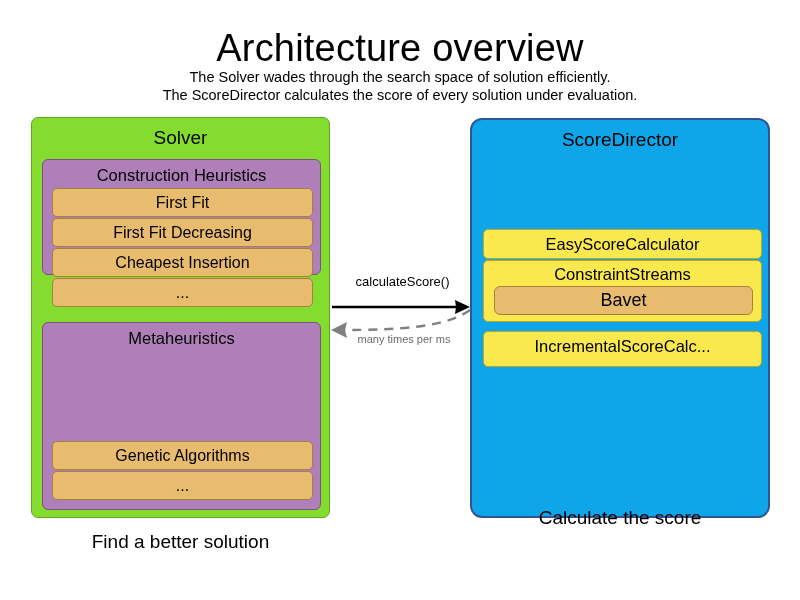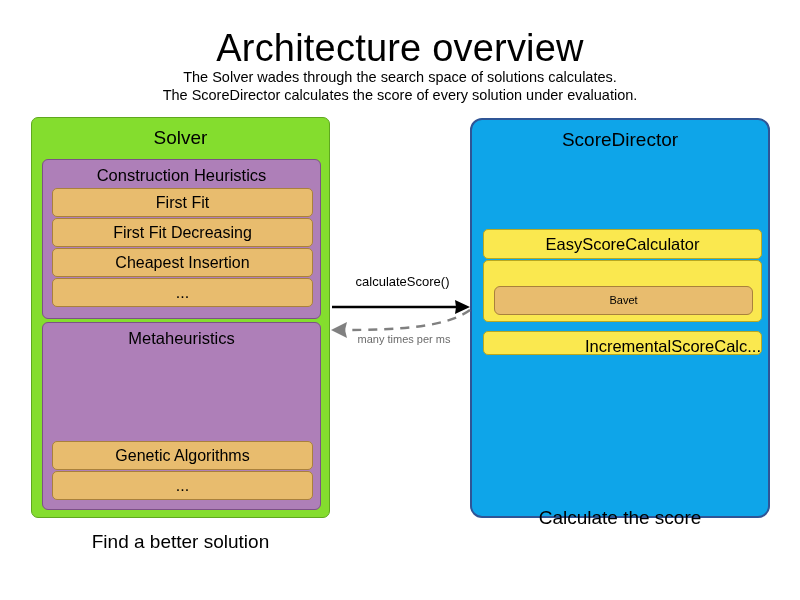--- a/index.html
+++ b/index.html
@@ -220,7 +220,7 @@
 <body>
 
 <div class="page-title">Architecture overview</div>
-<div class="subtitle subtitle-1">The Solver wades through the search space of solutions calculates.</div>
+<div class="subtitle subtitle-1">The Solver wades through the search space of solution efficiently.</div>
 <div class="subtitle subtitle-2">The ScoreDirector calculates the score of every solution under evaluation.</div>
 
 <div class="panel panel-solver">

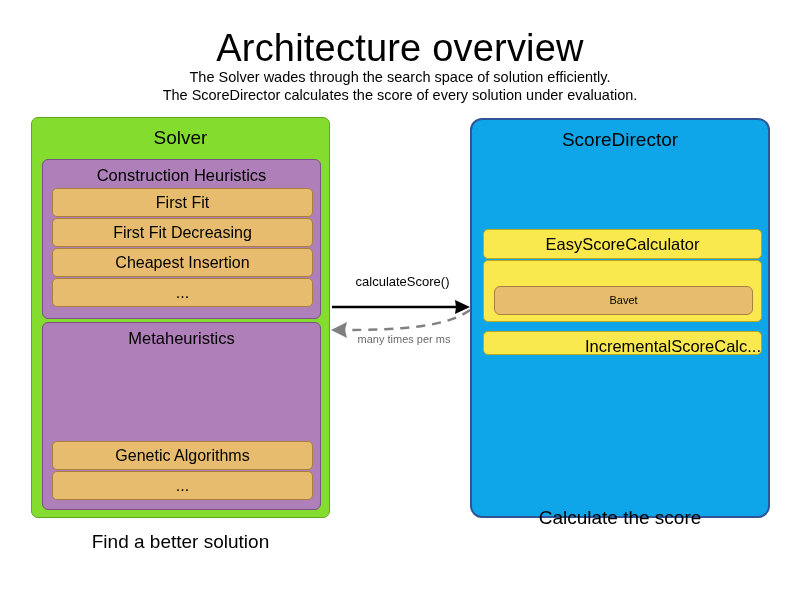--- a/index.html
+++ b/index.html
@@ -93,7 +93,7 @@
     left: 10px;
     top: 41px;
     width: 279px;
-    height: 160px;
+    height: 116px;
     text-decoration: underline;
   }
   .group-mh {

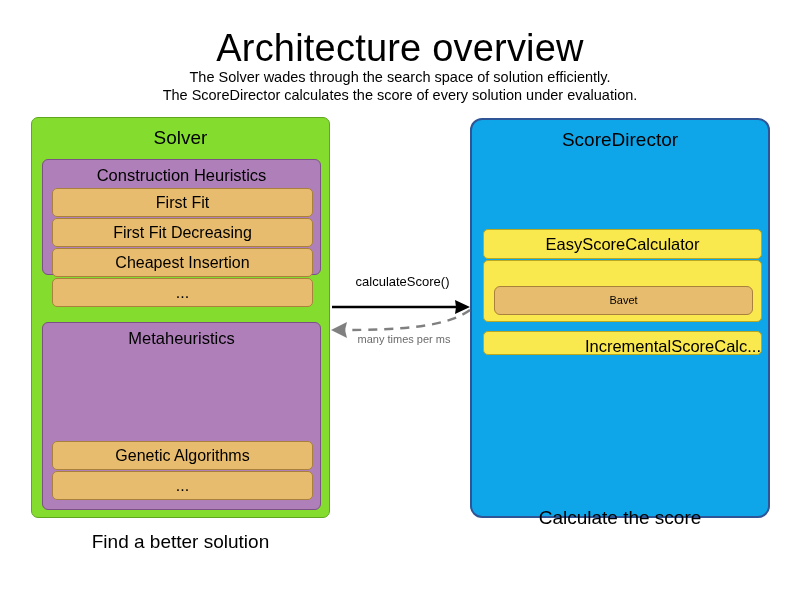--- a/index.html
+++ b/index.html
@@ -247,6 +247,7 @@
   <div class="item-yellow yellow-easy">EasyScoreCalculator</div>
 
   <div class="item-yellow yellow-cs">
+    <div class="cs-title">ConstraintStreams</div>
     <div class="cs-bavet">Bavet</div>
   </div>
 

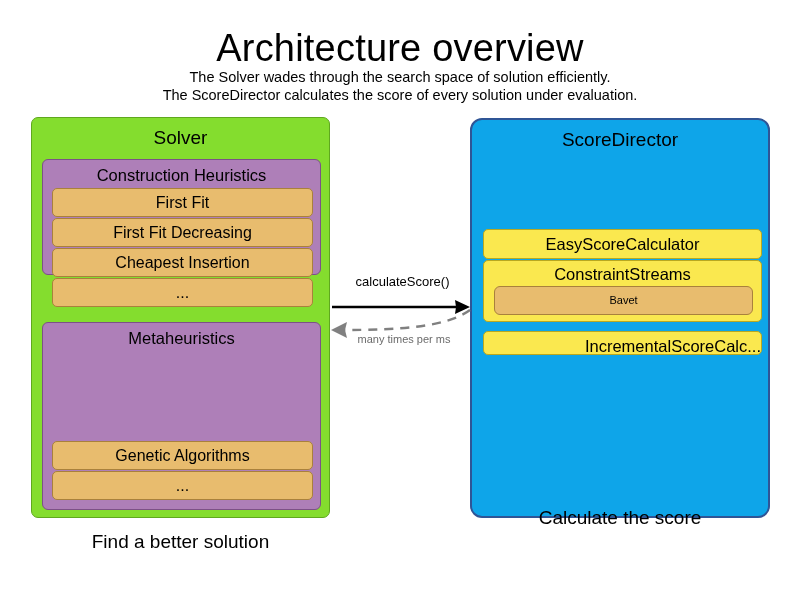--- a/index.html
+++ b/index.html
@@ -165,7 +165,7 @@
     border: 1px solid #a9813c;
     border-radius: 6px;
     text-align: center;
-    font-size: 11px;
+    font-size: 18px;
     line-height: 27px;
   }
 

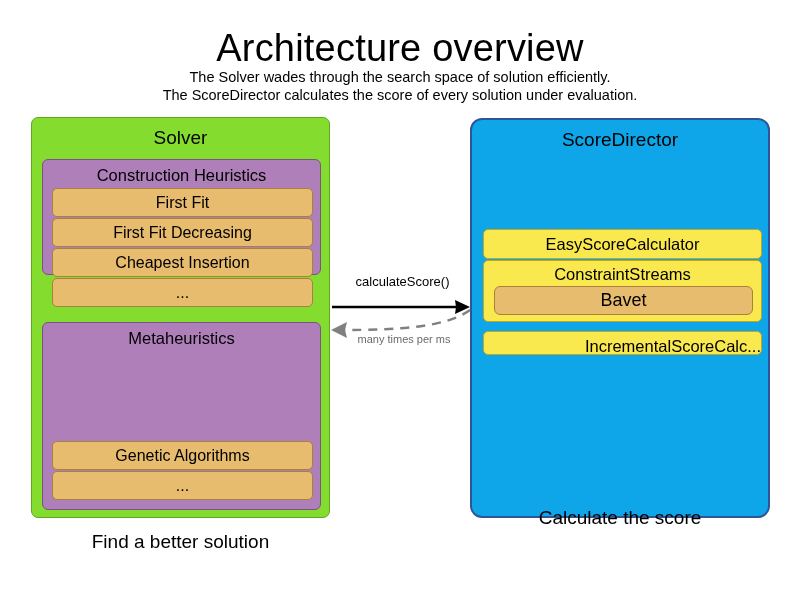--- a/index.html
+++ b/index.html
@@ -141,9 +141,8 @@
   }
   .yellow-inc {
     top: 211px;
-    height: 24px;
+    height: 36px;
     line-height: 28px;
-    text-align: right;
   }
   .cs-title {
     position: absolute;

